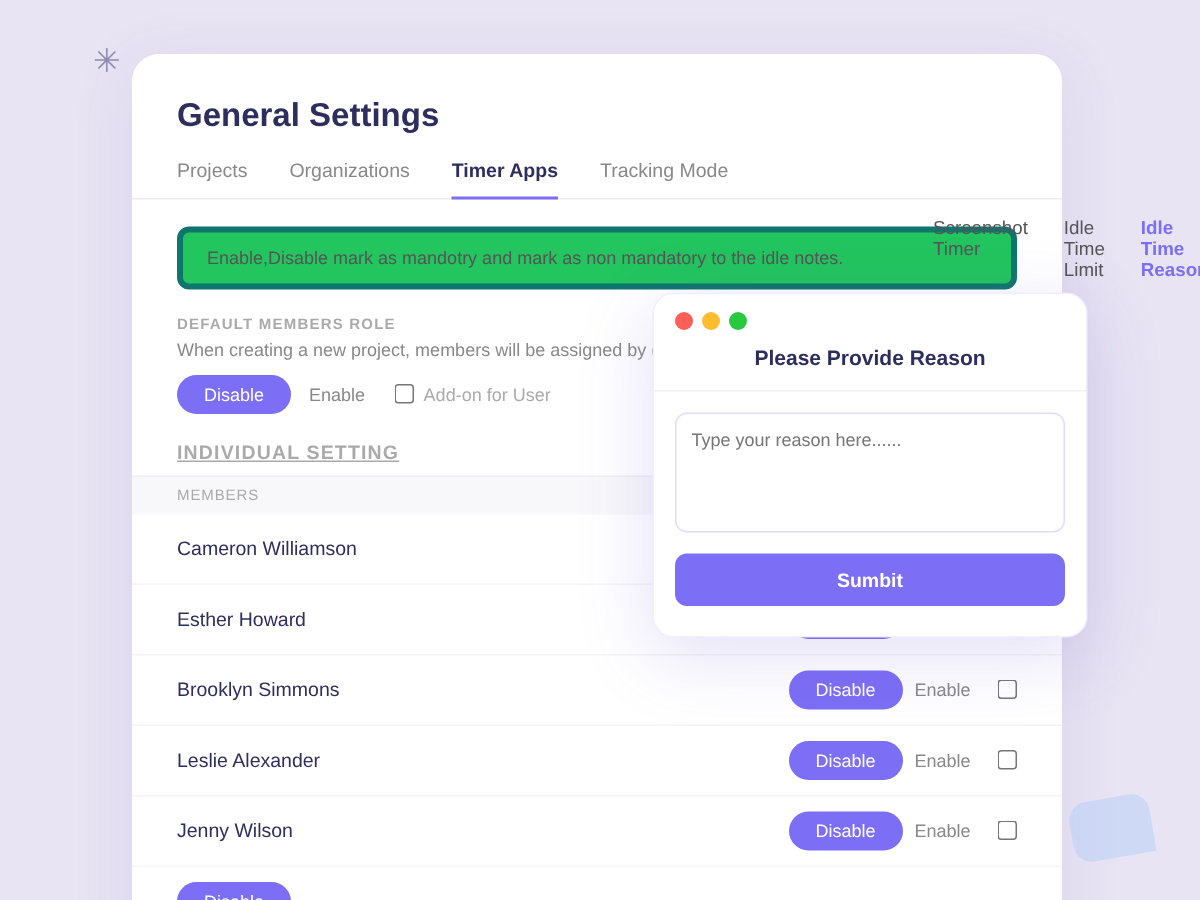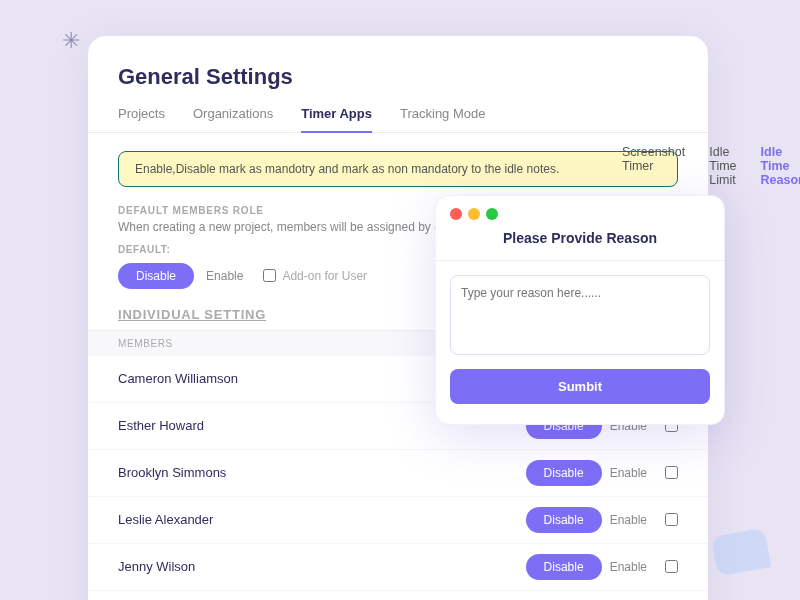--- a/index.html
+++ b/index.html
@@ -67,8 +67,8 @@
     
     .info-banner {
       margin: 0 30px 18px 30px;
-      background: #fef9c3;
-      border: 1px solid #0f766e;
+      background: #22c55e;
+      border: 4px solid #0f766e;
       border-radius: 8px;
       padding: 10px 16px;
       font-size: 12px;

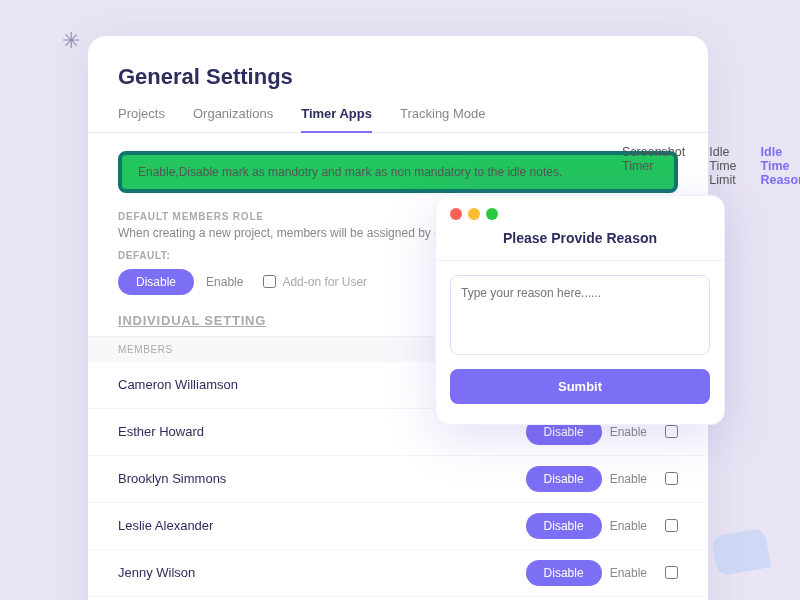--- a/index.html
+++ b/index.html
@@ -324,7 +324,6 @@
 
   <div class="section-label">DEFAULT MEMBERS ROLE</div>
   <div class="section-desc">When creating a new project, members will be assigned by default to the selected role.</div>
-  <div class="default-label">DEFAULT:</div>
   <div class="toggle-row">
     <button class="btn-disable">Disable</button>
     <button class="btn-enable">Enable</button>

